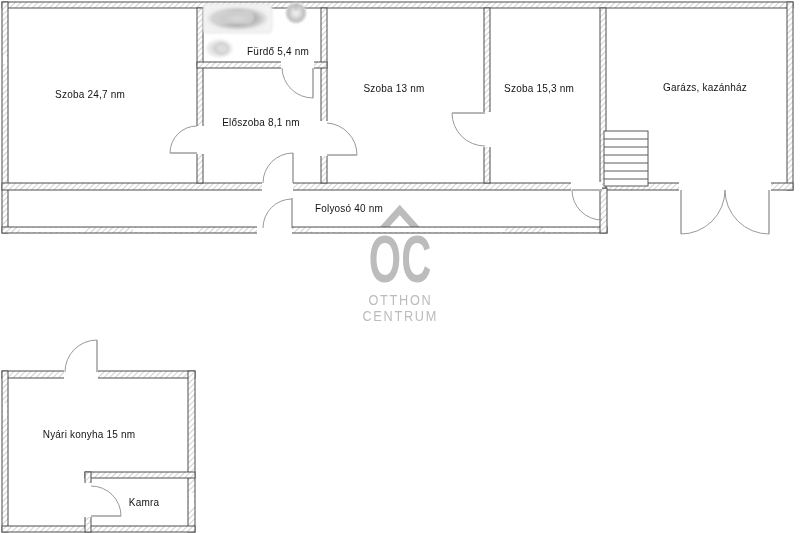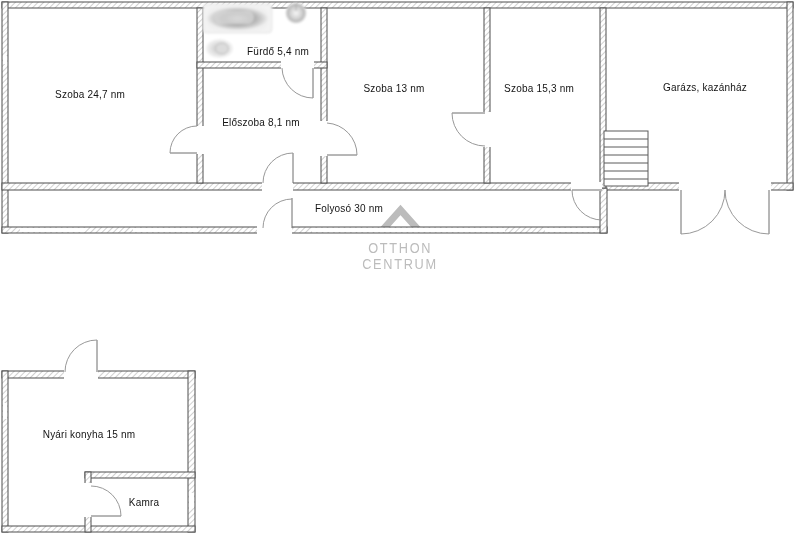--- a/index.html
+++ b/index.html
@@ -190,7 +190,7 @@
     <span class="room-label lbl-3">Szoba 13 nm</span>
     <span class="room-label lbl-4">Szoba 15,3 nm</span>
     <span class="room-label lbl-5">Garázs, kazánház</span>
-    <span class="room-label lbl-6">Folyosó 30 nm</span>
+    <span class="room-label lbl-6">Folyosó 40 nm</span>
     <span class="room-label lbl-7">Nyári konyha 15 nm</span>
     <span class="room-label lbl-8">Kamra</span>
   </div>

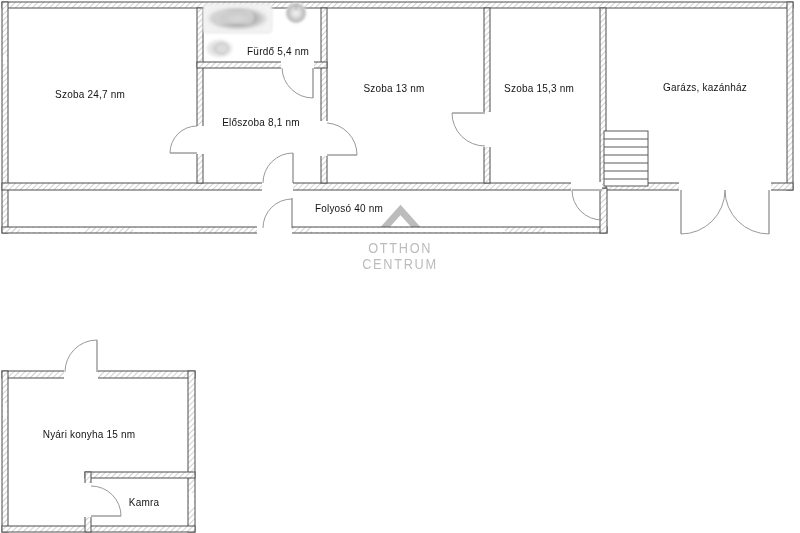--- a/index.html
+++ b/index.html
@@ -48,6 +48,9 @@
     <svg class="logo-roof" width="44" height="30">
       <path d="M4,28 L22,8 L40,28" fill="none" stroke="#bcbcbc" stroke-width="7"></path>
     </svg>
+    <div class="logo-block">
+      <span class="logo-oc">OC</span>
+    </div>
     <div class="logo-block" style="margin-top:8px;">
       <span class="logo-line">OTTHON</span>
     </div>

